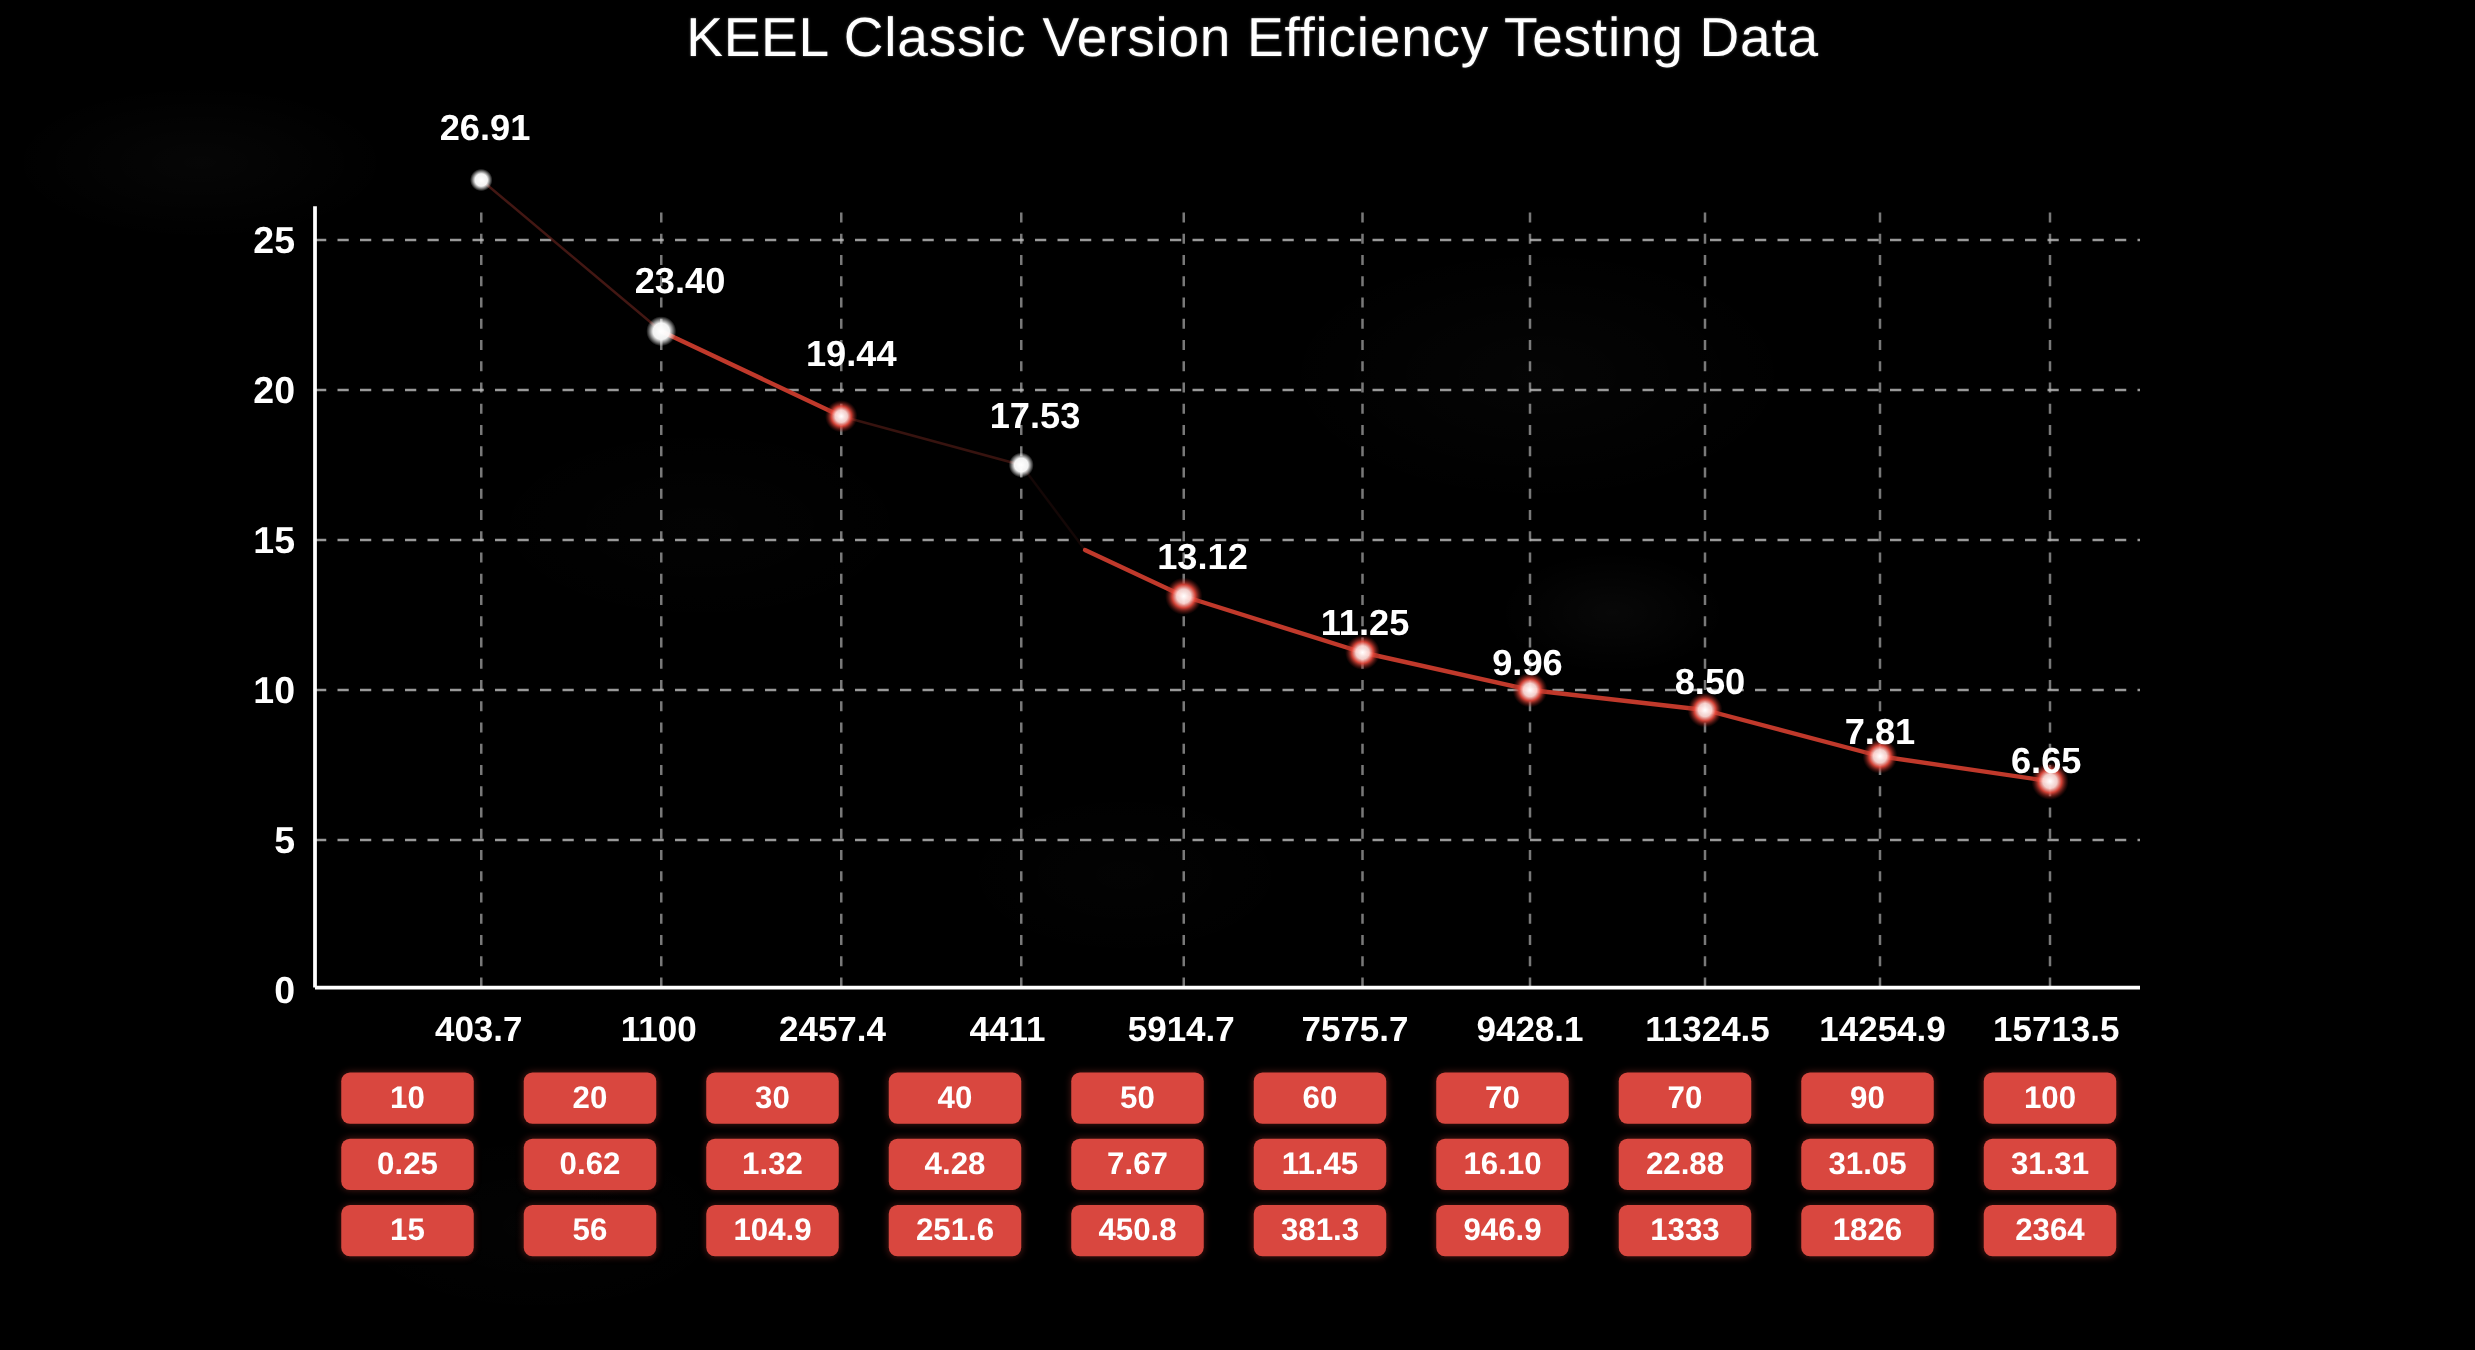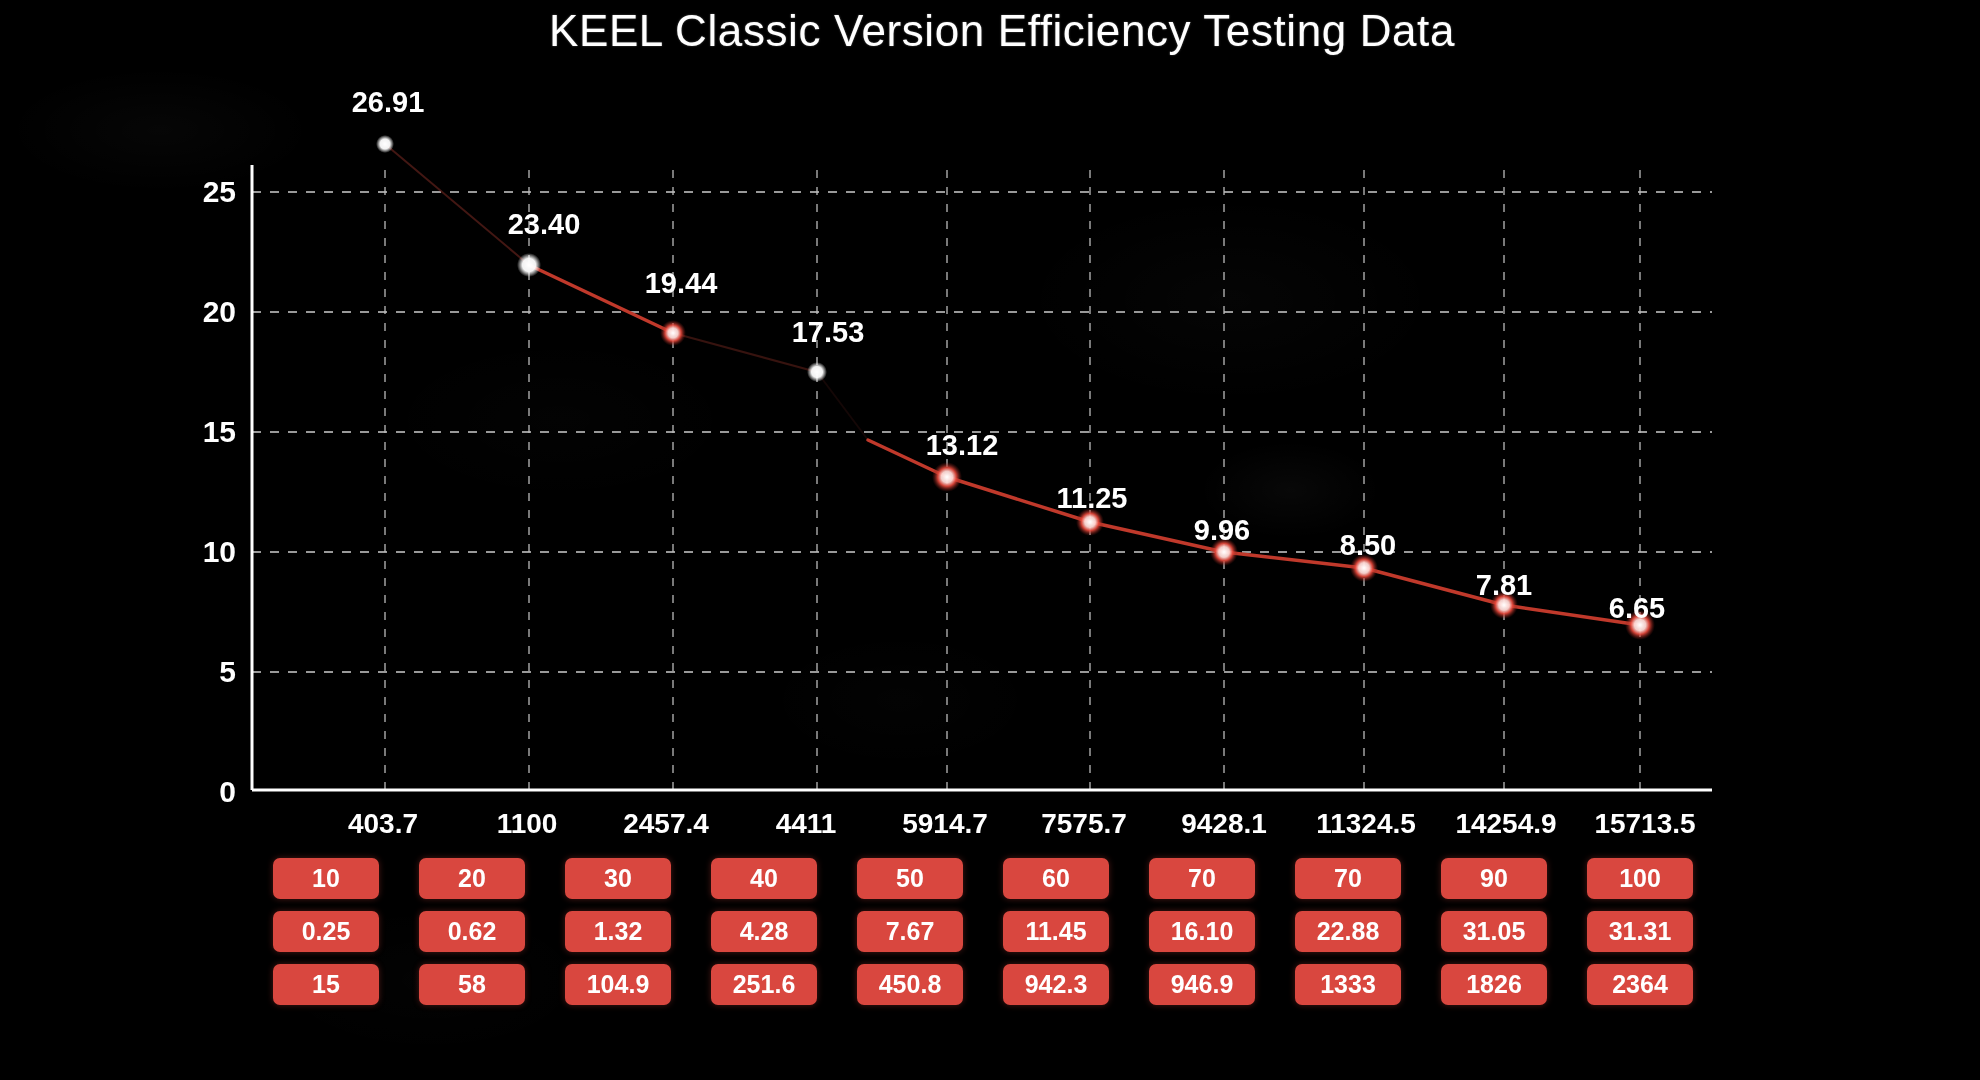--- a/index.html
+++ b/index.html
@@ -286,7 +286,7 @@
         <span class="badge">15</span>
       </div>
     <div class="badge-cell">
-        <span class="badge">58</span>
+        <span class="badge">56</span>
       </div>
     <div class="badge-cell">
         <span class="badge">104.9</span>

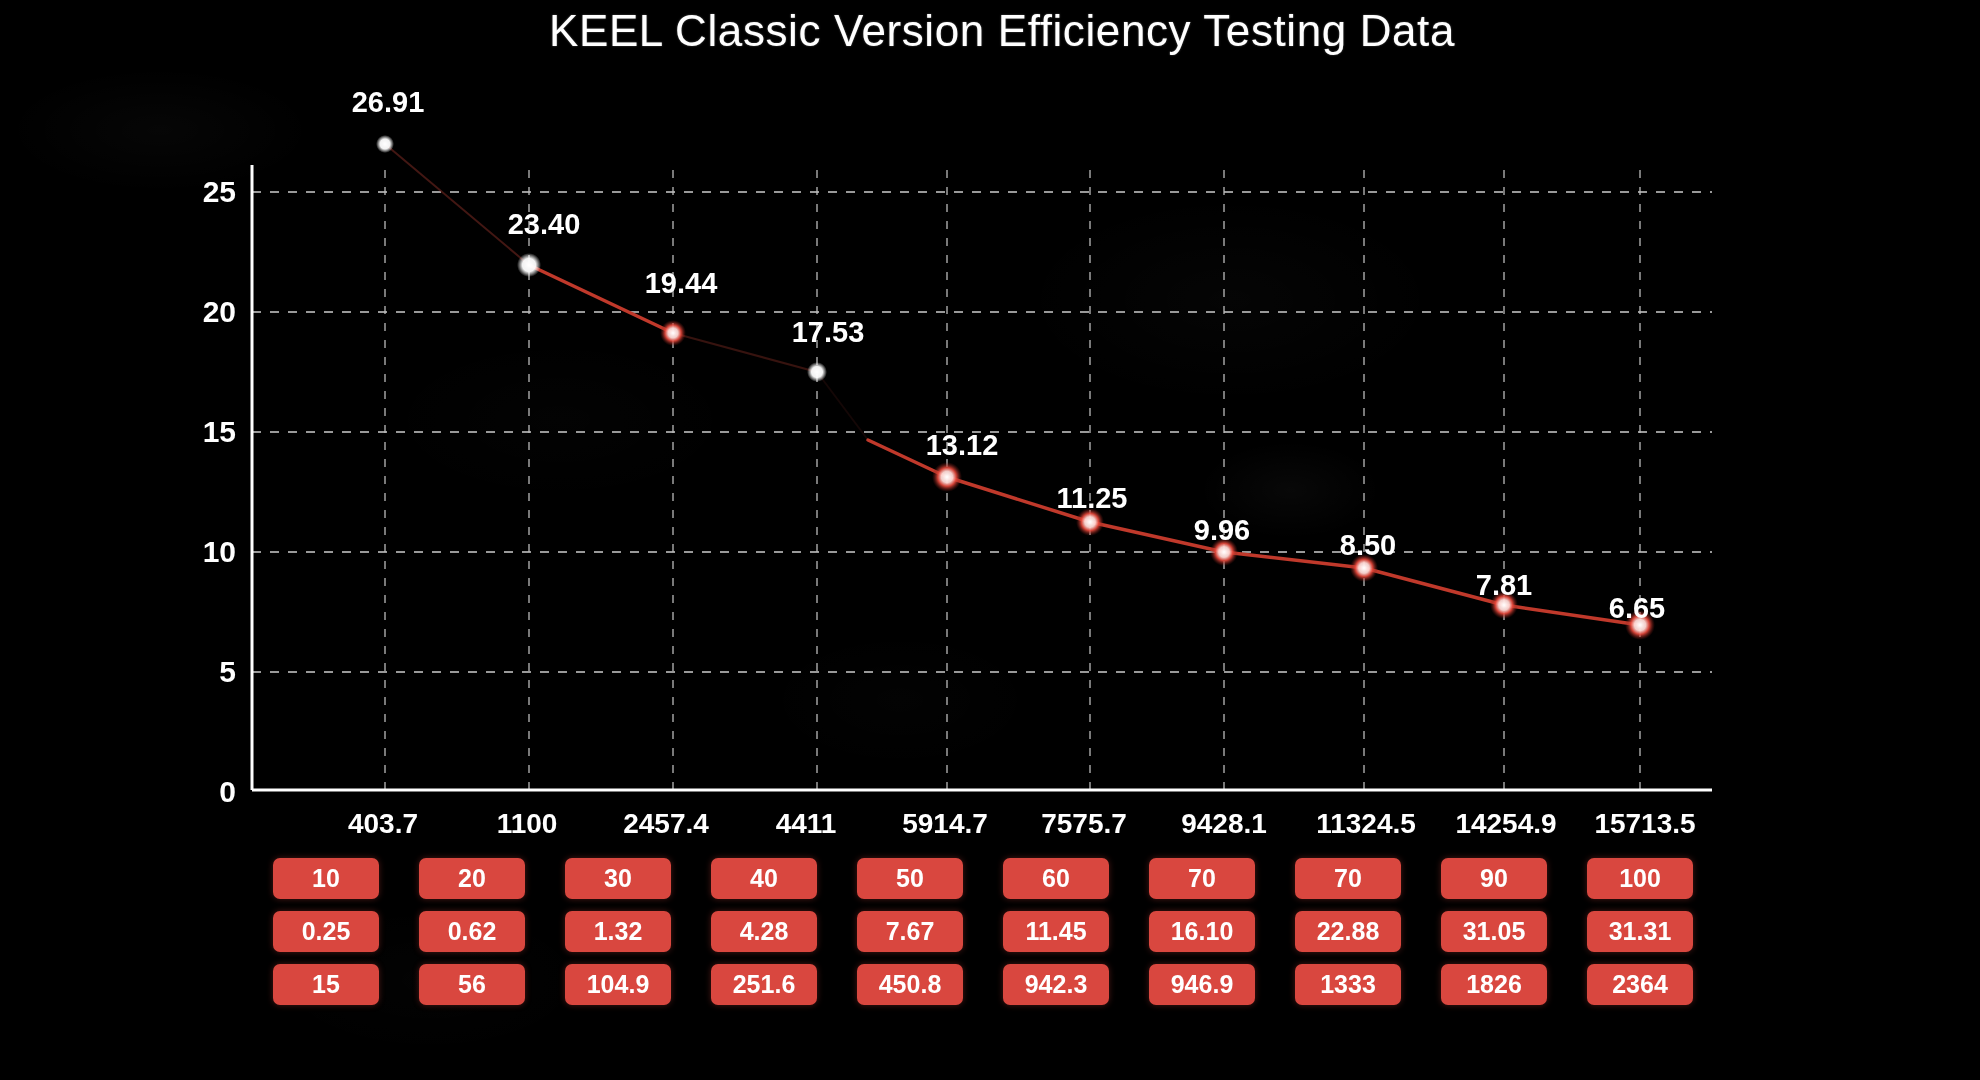--- a/index.html
+++ b/index.html
@@ -298,7 +298,7 @@
         <span class="badge">450.8</span>
       </div>
     <div class="badge-cell">
-        <span class="badge">942.3</span>
+        <span class="badge">381.3</span>
       </div>
     <div class="badge-cell">
         <span class="badge">946.9</span>

